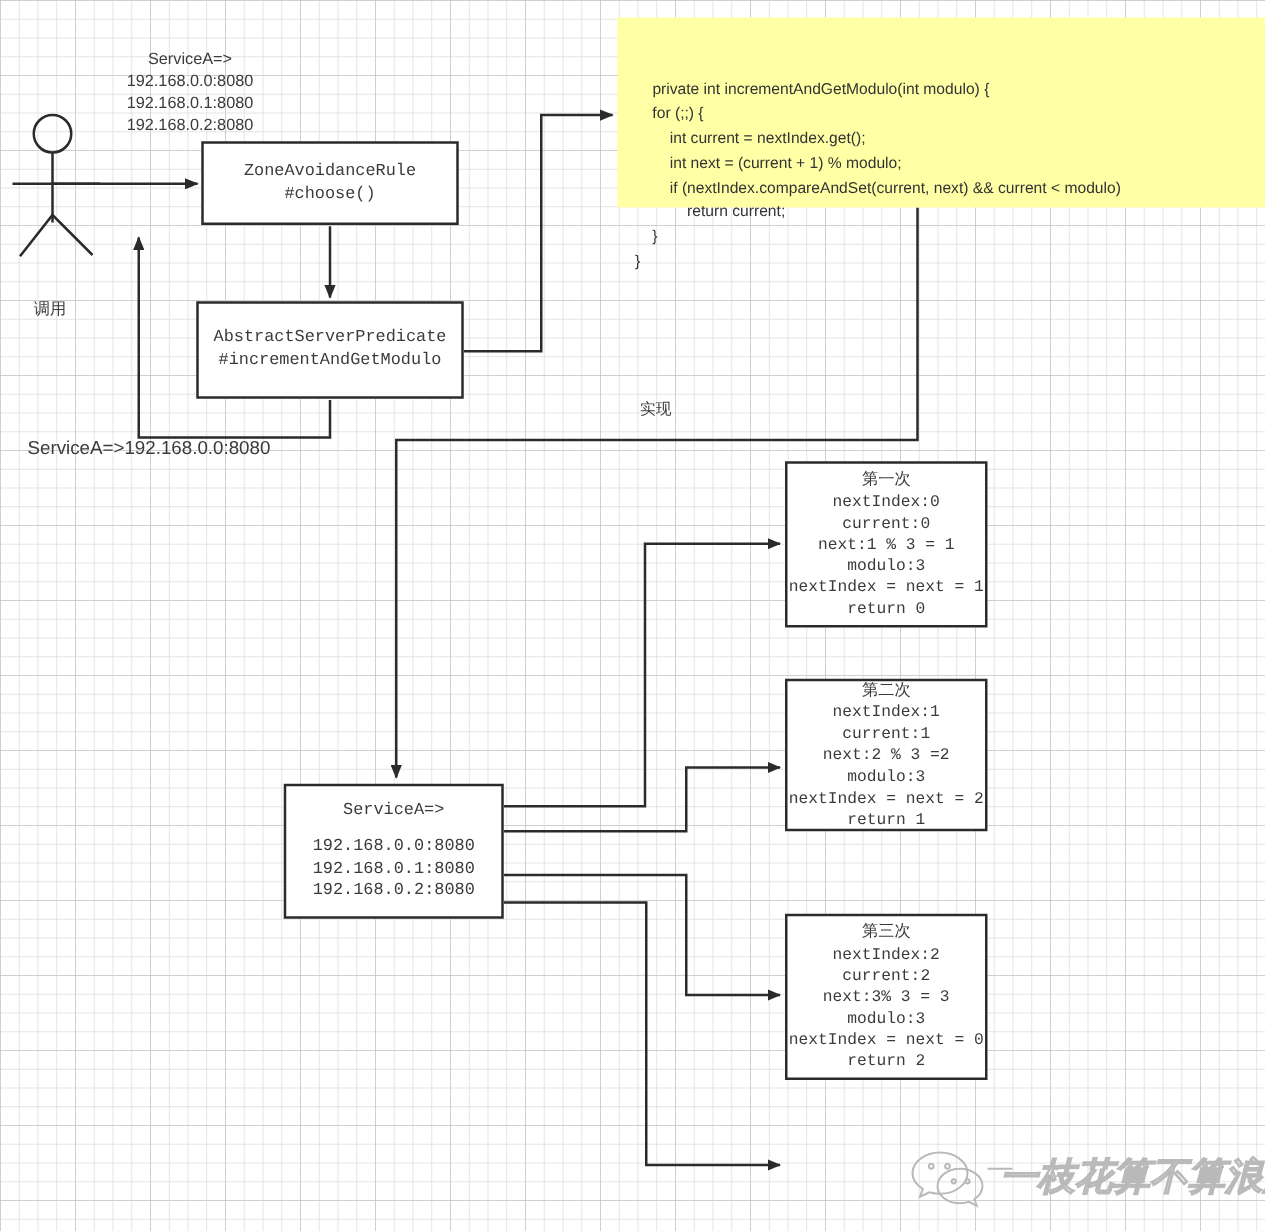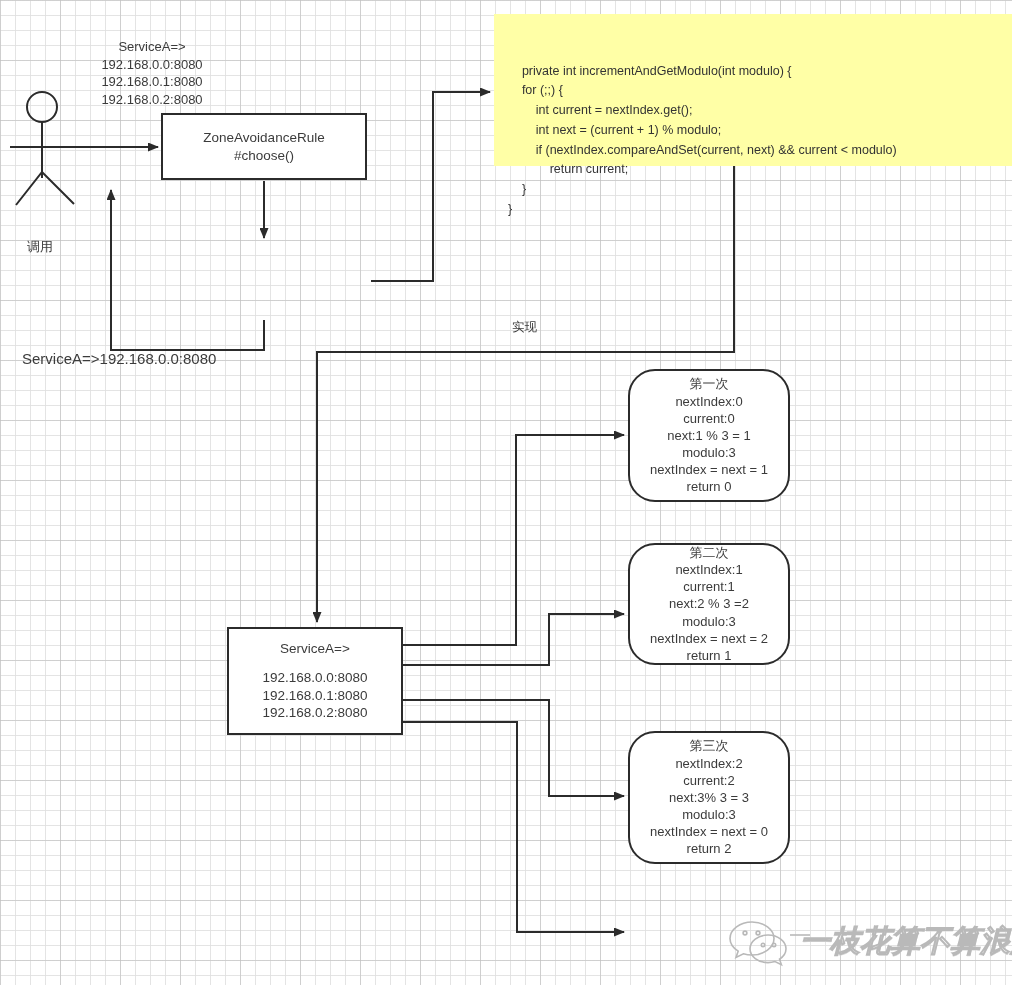--- a/index.html
+++ b/index.html
@@ -44,6 +44,7 @@
     justify-content:center;
     text-align:center;
     line-height:1.32;
+    font-family:Liberation Mono, monospace;
   }
   .node .ln{display:block;white-space:pre;}
   .n-zone{left:161px;top:113px;width:206px;height:67px;font-size:13.5px;}

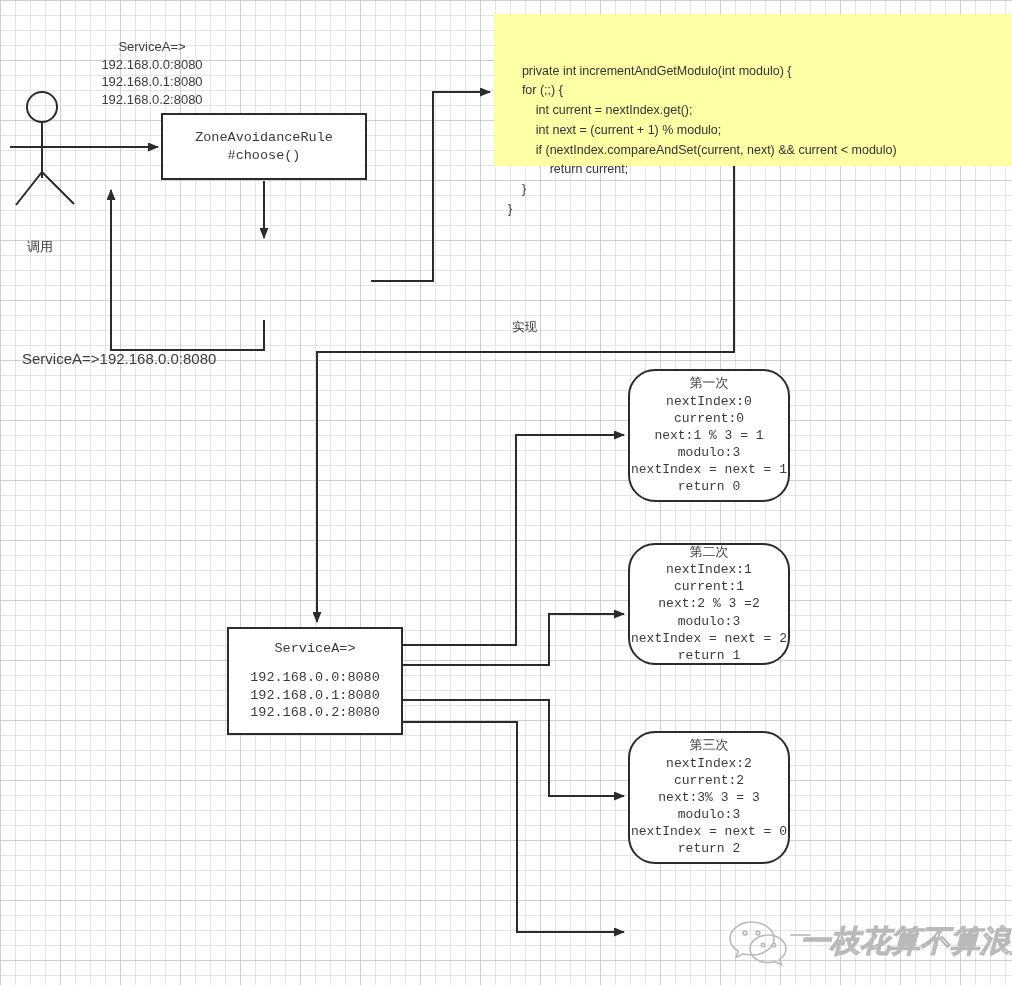--- a/index.html
+++ b/index.html
@@ -180,6 +180,10 @@
     <span class="ln">#choose()</span>
   </div>
 
+  <div class="node n-abs">
+    <span class="ln">AbstractServerPredicate</span>
+    <span class="ln">#incrementAndGetModulo</span>
+  </div>
 
   <div class="node n-svc">
     <span class="ln">ServiceA=&gt;</span>

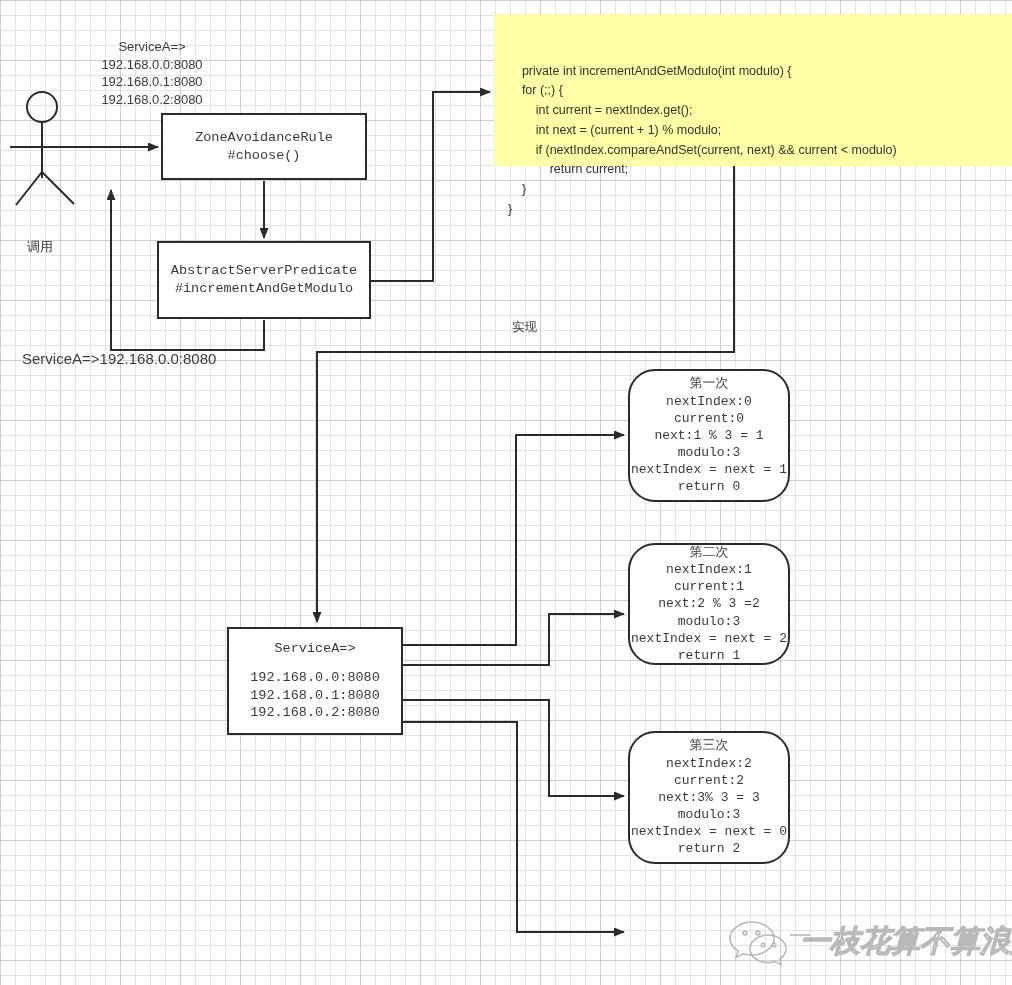--- a/index.html
+++ b/index.html
@@ -51,7 +51,7 @@
   .n-abs{left:157px;top:241px;width:214px;height:78px;font-size:13.5px;}
   .n-svc{left:227px;top:627px;width:176px;height:108px;font-size:13.5px;}
   .n-svc .gap{height:11px;}
-  .n-iter{width:162px;font-size:13px;border-radius:27px;}
+  .n-iter{width:162px;font-size:13px;}
   .n-i1{left:628px;top:369px;height:133px;}
   .n-i2{left:628px;top:543px;height:122px;}
   .n-i3{left:628px;top:731px;height:133px;}

